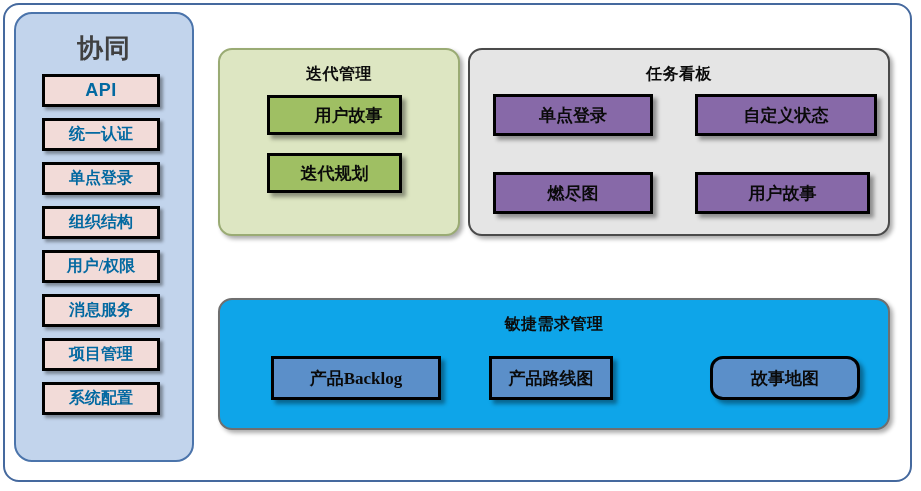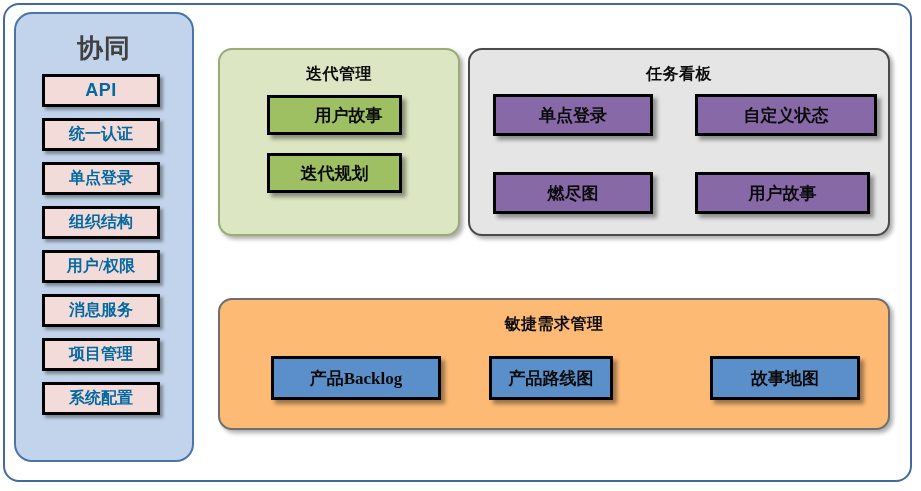--- a/index.html
+++ b/index.html
@@ -116,7 +116,7 @@
   }
   .group.agile {
     left: 218px; top: 298px; width: 672px; height: 132px;
-    background: #fdba74;
+    background: #0ea5e9;
     border-color: #6f6f6f;
   }
 

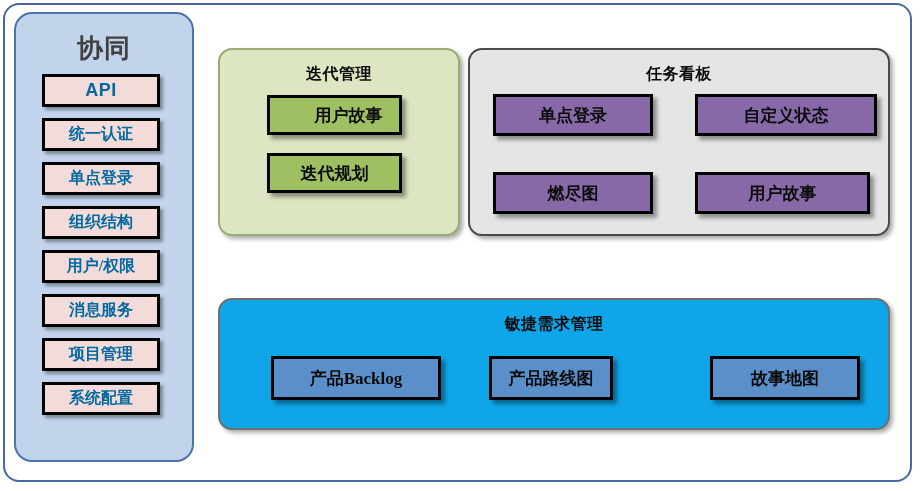--- a/index.html
+++ b/index.html
@@ -181,7 +181,7 @@
     <div class="group-title">敏捷需求管理</div>
     <div class="node blue mixed" style="left:51px; top:56px; width:170px; height:44px;">产品Backlog</div>
     <div class="node blue" style="left:269px; top:56px; width:124px; height:44px;">产品路线图</div>
-    <div class="node blue" style="left:490px; top:56px; width:150px; height:44px;">故事地图</div>
+    <div class="node blue" style="left:490px; top:56px; width:150px; height:44px;border-radius:13px;">故事地图</div>
   </div>
 
 </div>

